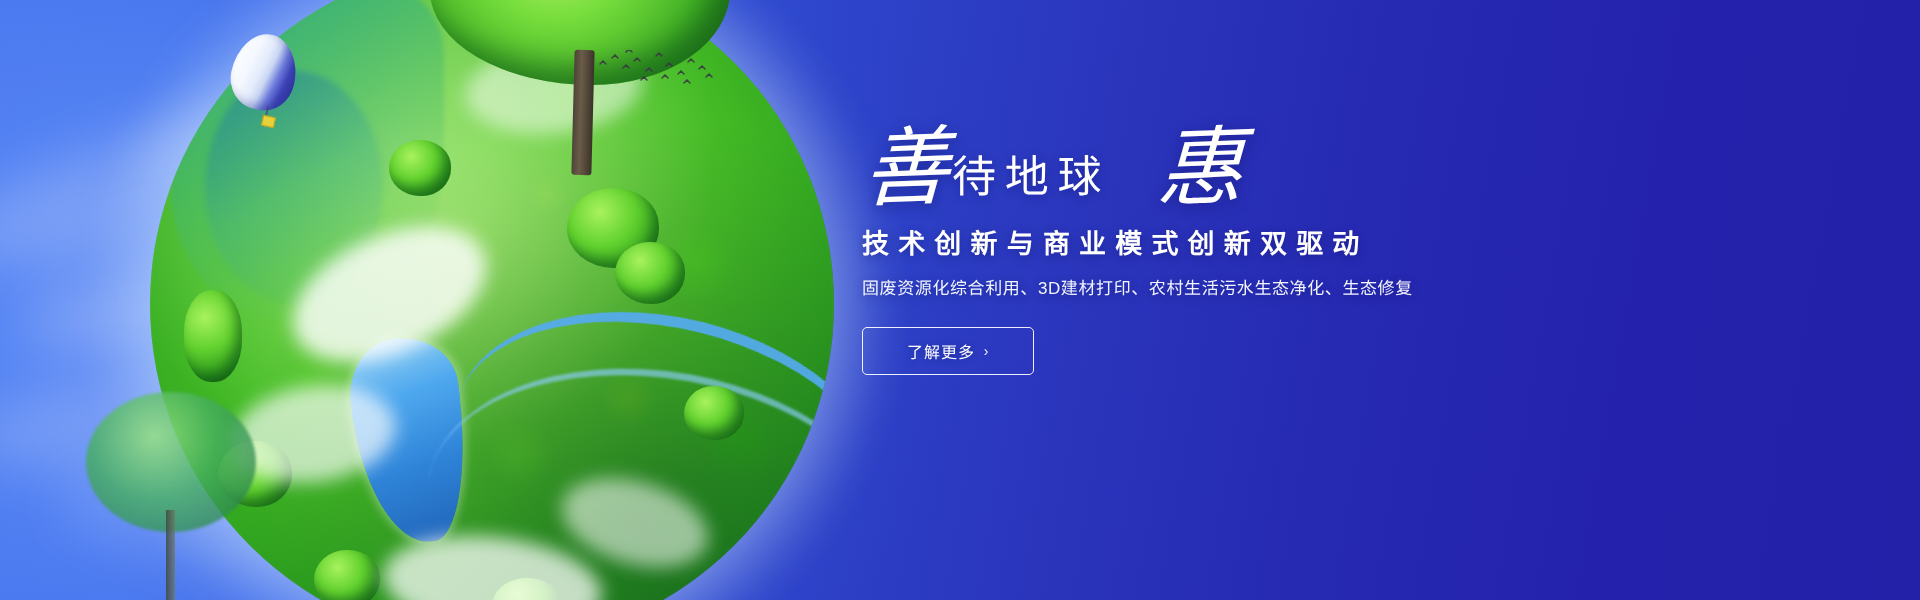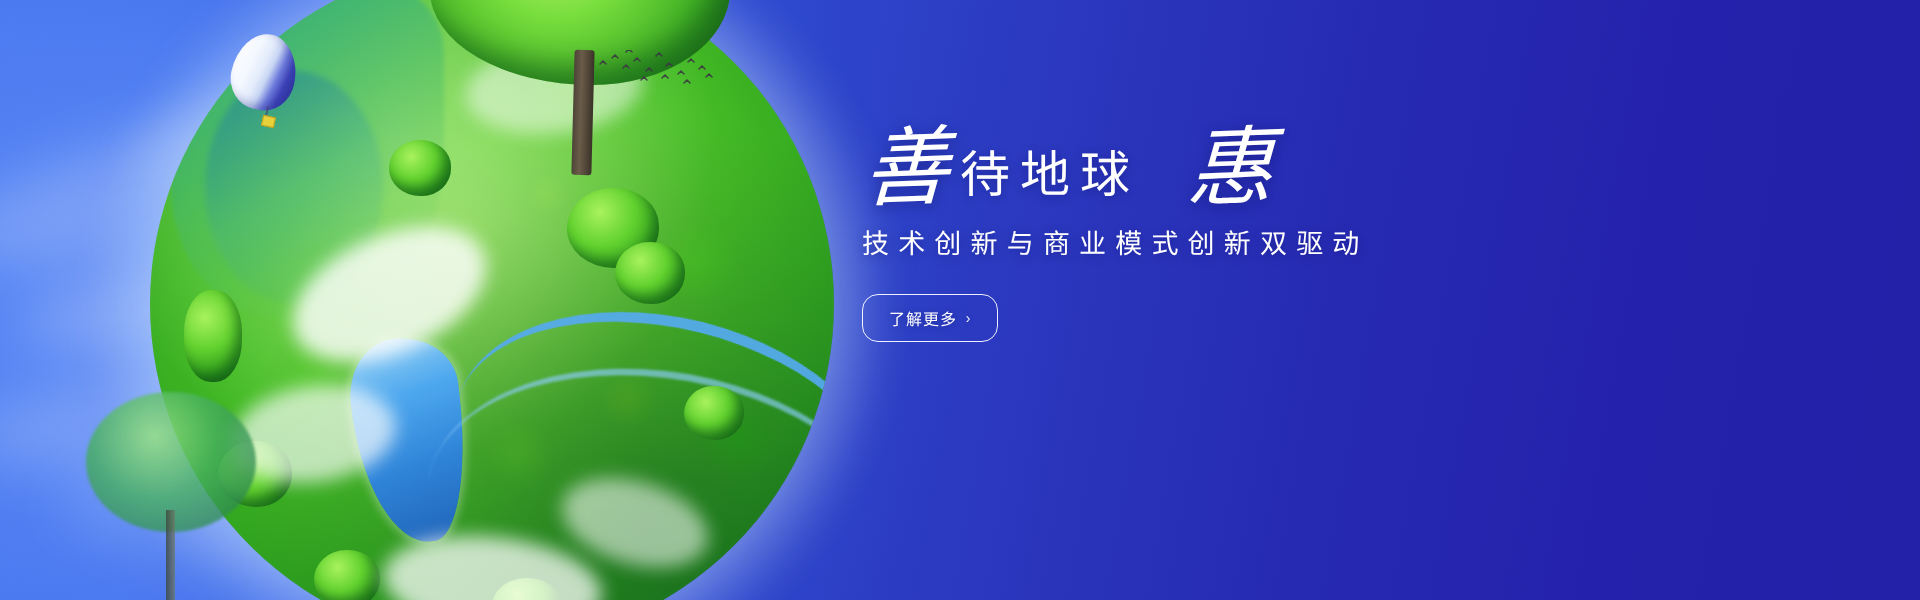--- a/index.html
+++ b/index.html
@@ -278,11 +278,10 @@
     text-shadow:0 3px 14px rgba(10,10,80,.40);
   }
   .rest{
-    font-size:50px;
+    font-size:44px;
     line-height:1;
     letter-spacing:.20em;
     padding-bottom:9px;
-    margin-left:8px;
     font-weight:400;
   }
   .subtitle{

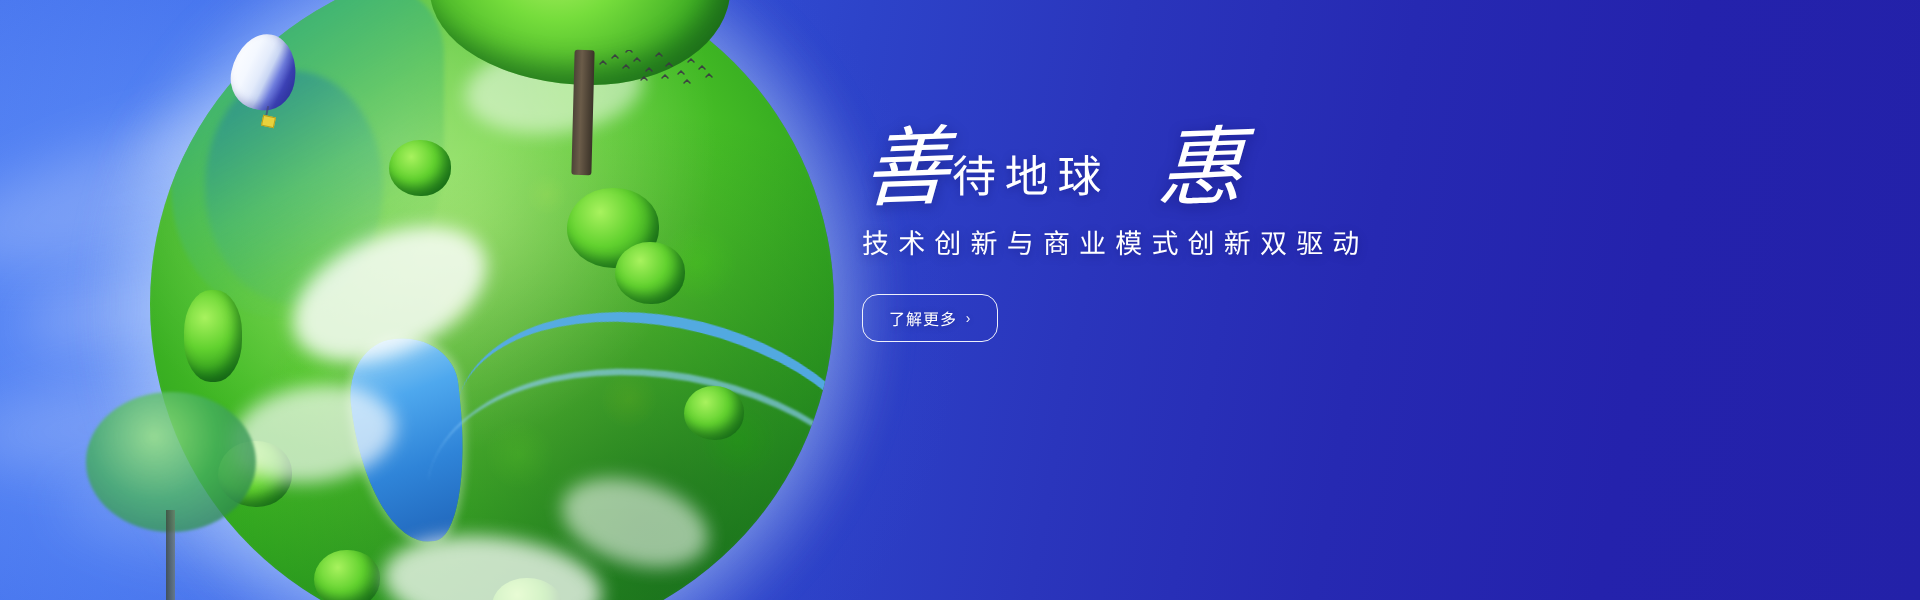--- a/index.html
+++ b/index.html
@@ -288,9 +288,9 @@
     font-size:27px;
     letter-spacing:.34em;
     line-height:1.3;
-    margin-bottom:32px;
+    margin-bottom:15px;
     white-space:nowrap;
-    font-weight:400;
+    font-weight:700;
   }
   .desc{
     font-size:17px;

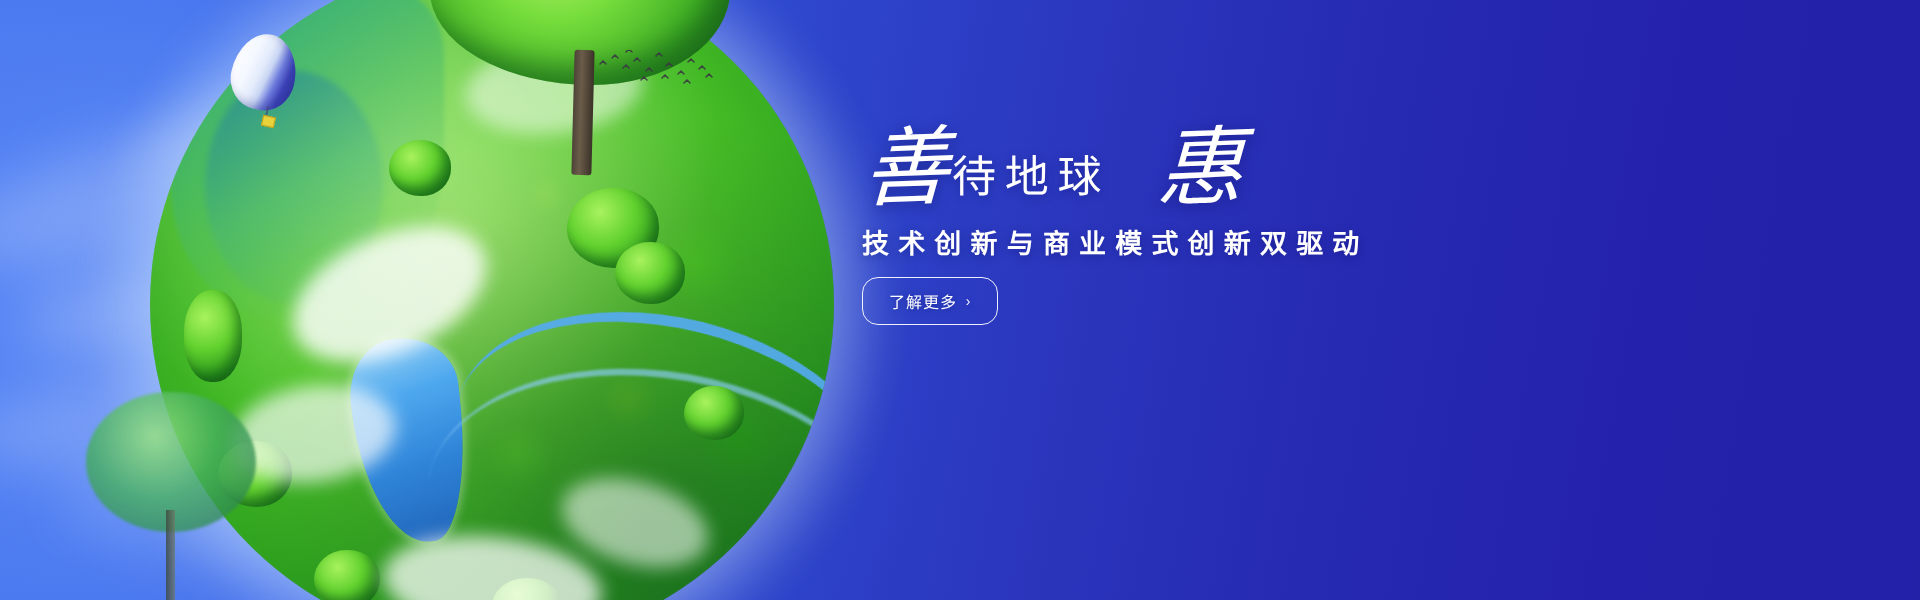--- a/index.html
+++ b/index.html
@@ -411,6 +411,7 @@
 
     <div class="subtitle">技术创新与商业模式创新双驱动</div>
 
+    <div class="desc">固废资源化综合利用、3D建材打印、农村生活污水生态净化、生态修复</div>
 
     <button class="cta">
       <span>了解更多</span>

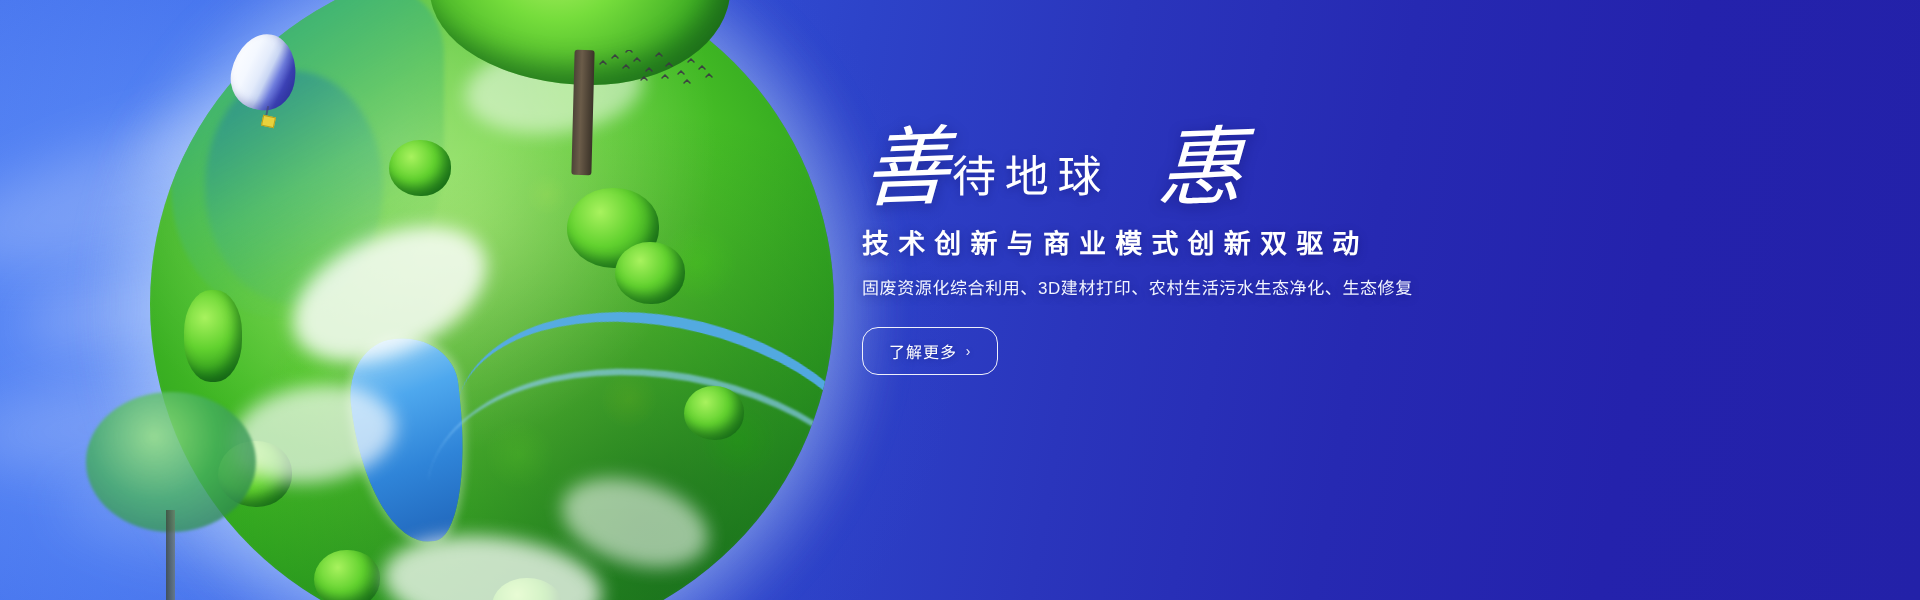--- a/index.html
+++ b/index.html
@@ -306,9 +306,9 @@
     justify-content:center;
     gap:9px;
     min-width:116px;
-    padding:11px 26px;
+    padding:11px 44px;
     border:1px solid rgba(255,255,255,.92);
-    border-radius:16px;
+    border-radius:5px;
     background:transparent;
     color:#ffffff;
     font-size:16px;

